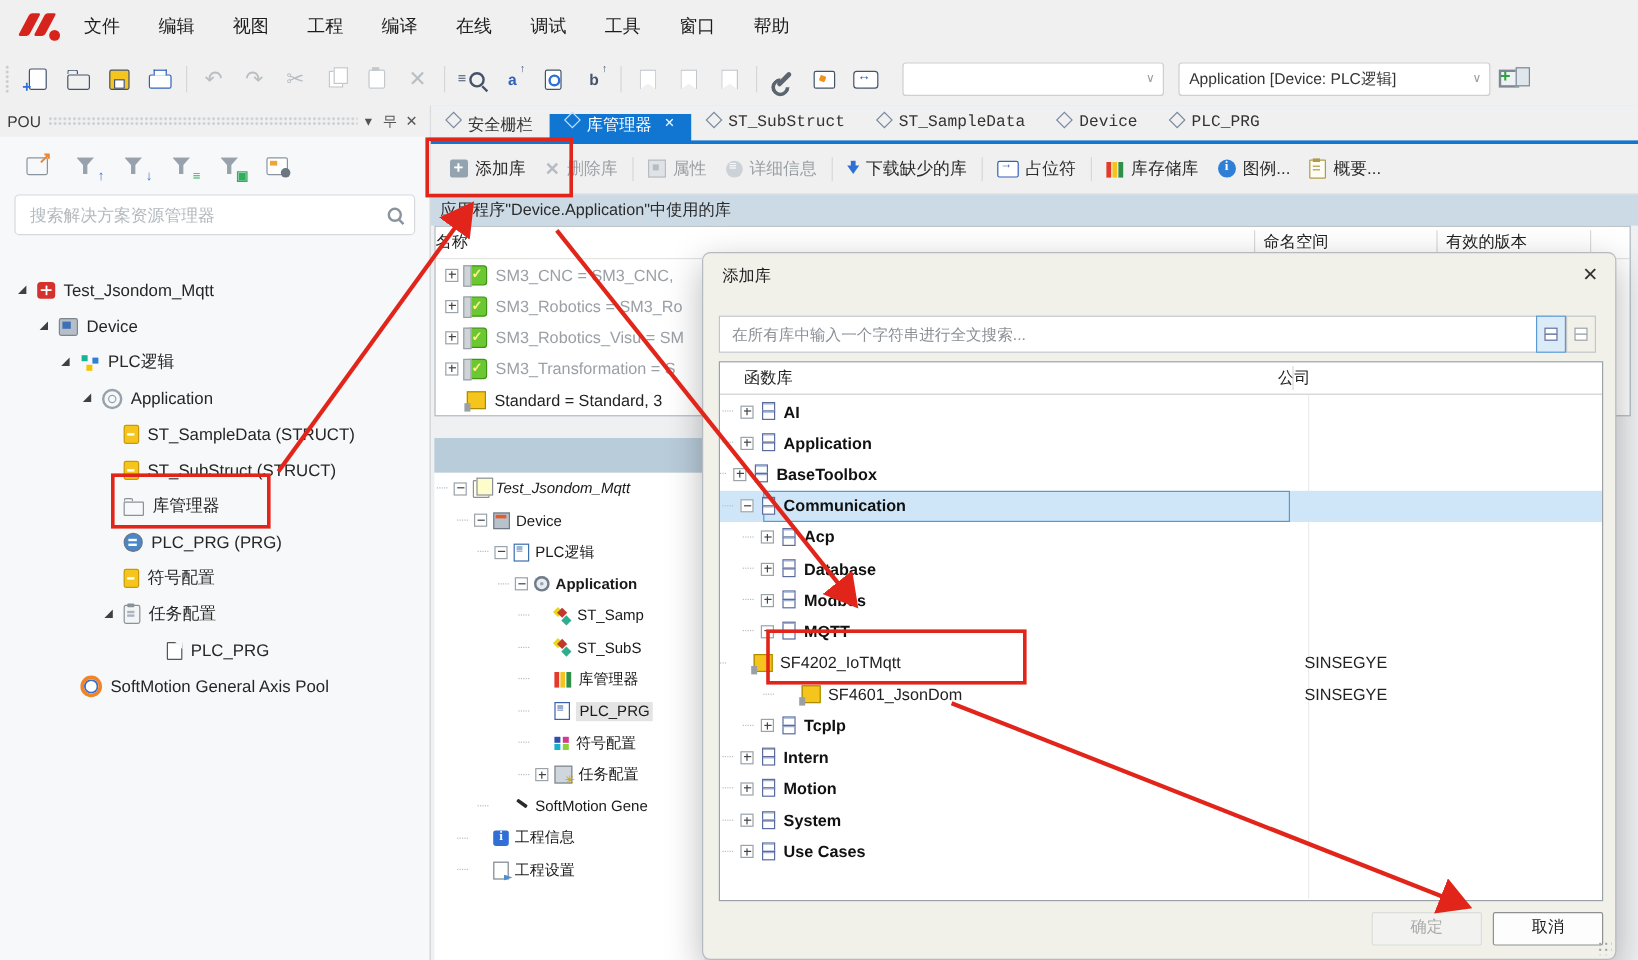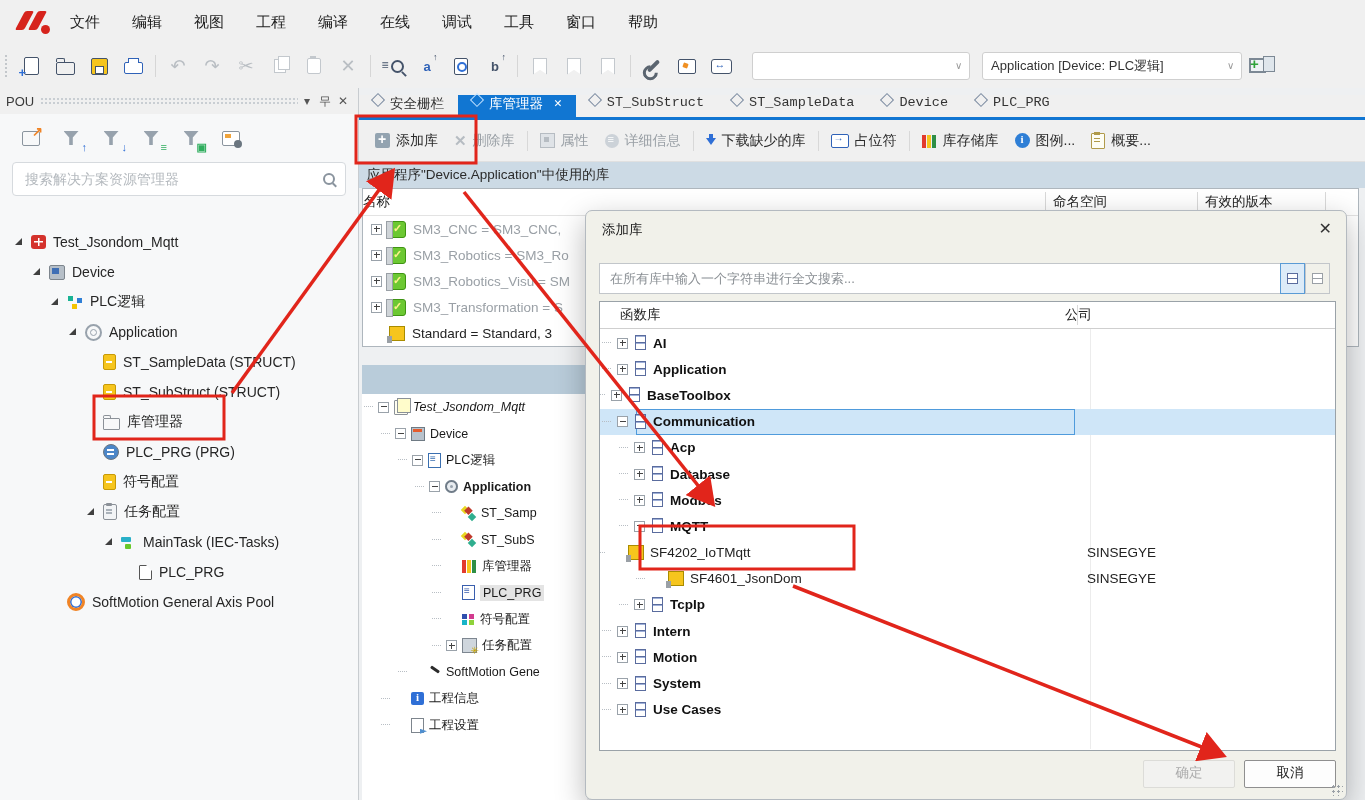--- a/index.html
+++ b/index.html
@@ -438,11 +438,6 @@
           <span class="ic i-taskcfg"></span>
           <span>任务配置</span>
         </div>
-        <div class="trow" style="padding-left: 104px;">
-          <span class="exp vs"></span>
-          <span class="ic i-maintask"></span>
-          <span>MainTask (IEC-Tasks)</span>
-        </div>
         <div class="trow" style="padding-left: 122px;">
           <span class="exp none"></span>
           <span class="ic i-prg2"></span>

